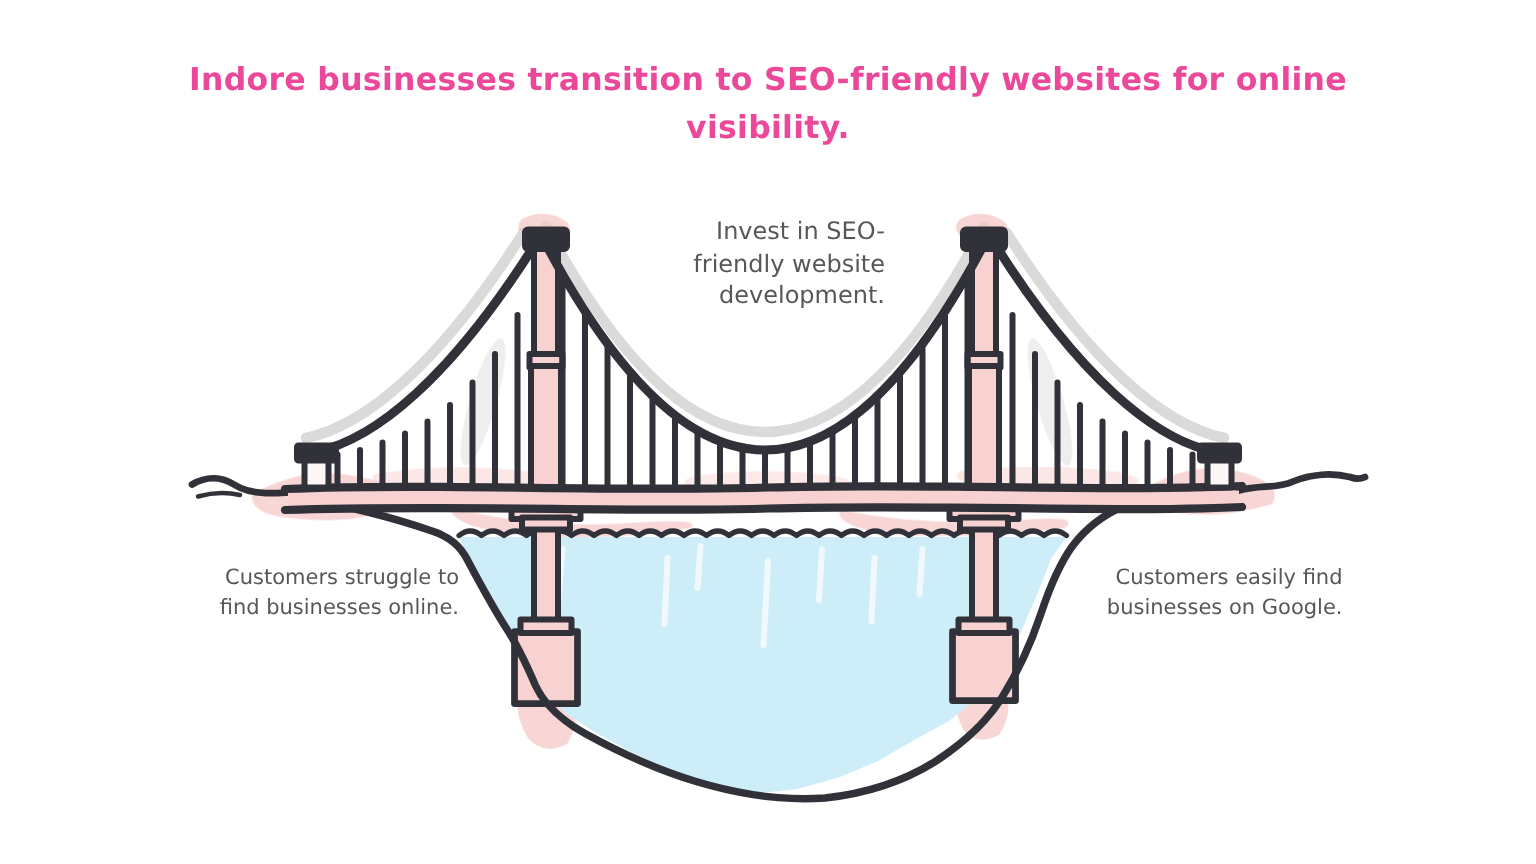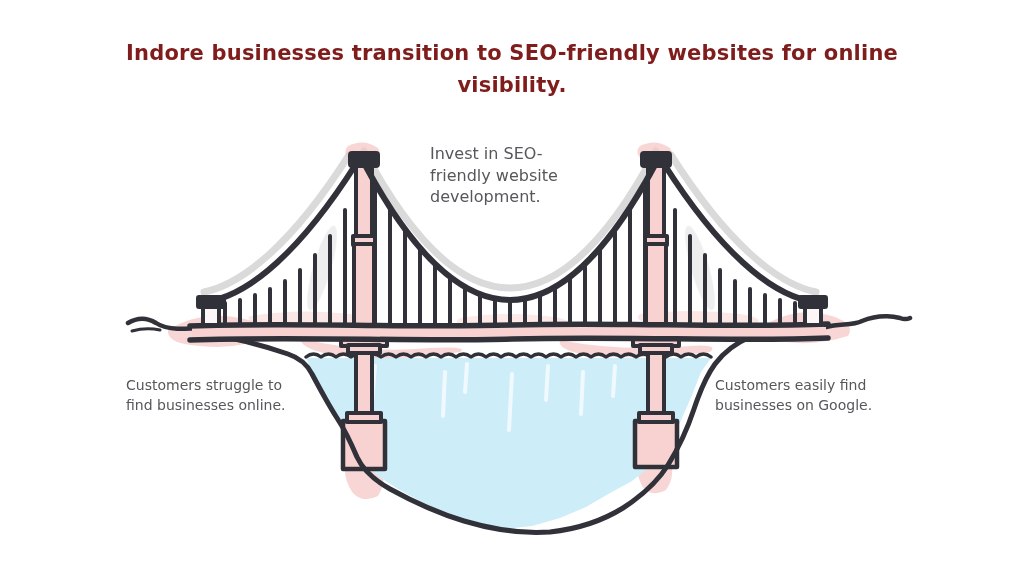--- a/index.html
+++ b/index.html
@@ -13,7 +13,7 @@
     position:absolute;top:38px;left:0;right:0;margin:0 auto;
     max-width:800px;text-align:center;
     font-size:21px;font-weight:700;line-height:1.5;letter-spacing:.2px;
-    color:#7f1d1d;
+    color:#ec4899;
   }
   .note{
     position:absolute;text-align:left;color:#57575b;

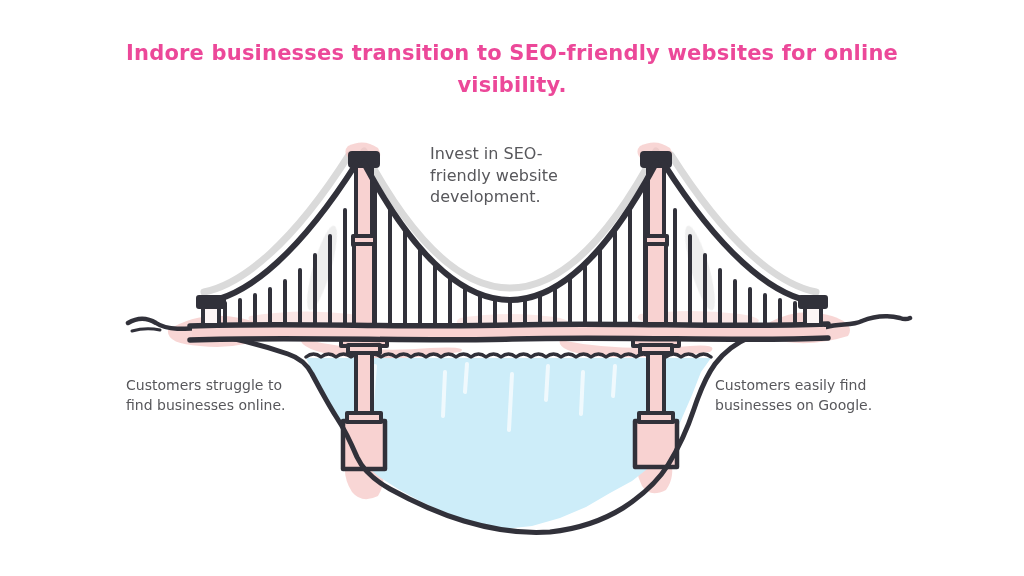--- a/index.html
+++ b/index.html
@@ -16,7 +16,7 @@
     color:#ec4899;
   }
   .note{
-    position:absolute;text-align:left;color:#57575b;
+    position:absolute;text-align:right;color:#57575b;
     transform:translateX(-50%);
   }
   .note-invest{left:510px;top:143px;width:160px;font-size:16px;line-height:1.35;}

